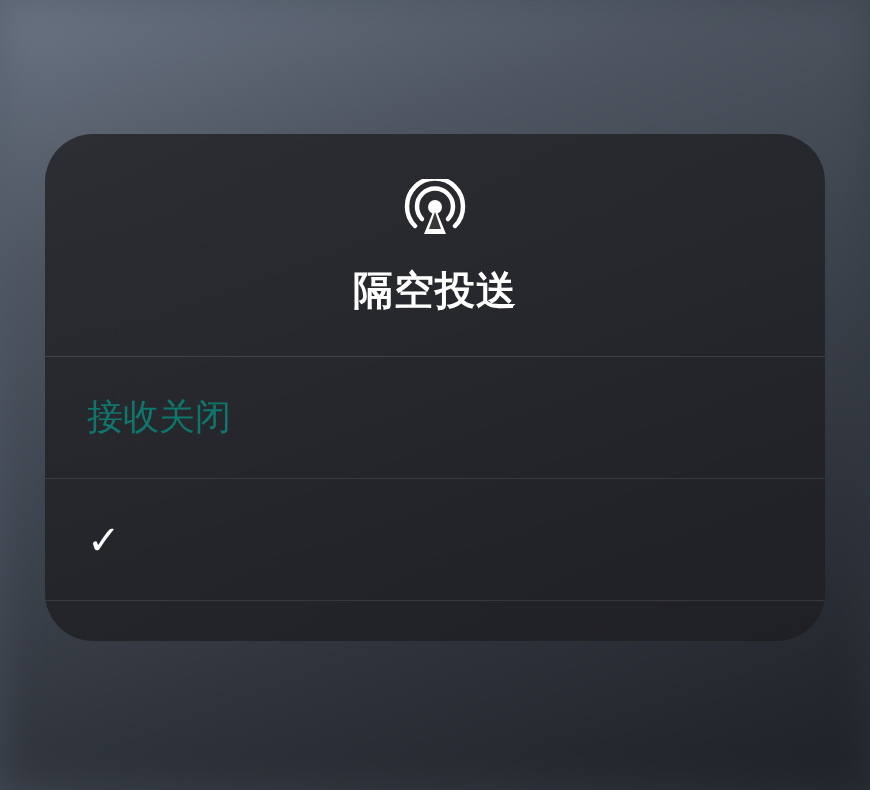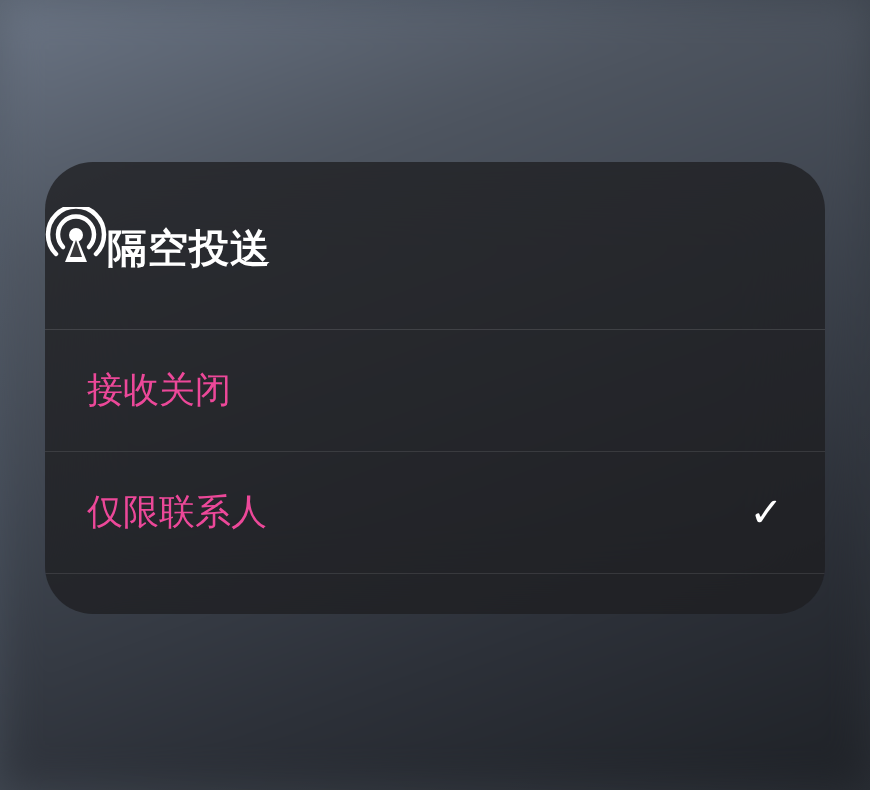--- a/index.html
+++ b/index.html
@@ -39,7 +39,7 @@
     
     .panel-header {
       display: flex;
-      flex-direction: row;
+      flex-direction: column;
       align-items: center;
       padding: 45px 0 38px;
       border-bottom: 1px solid rgba(255, 255, 255, 0.12);

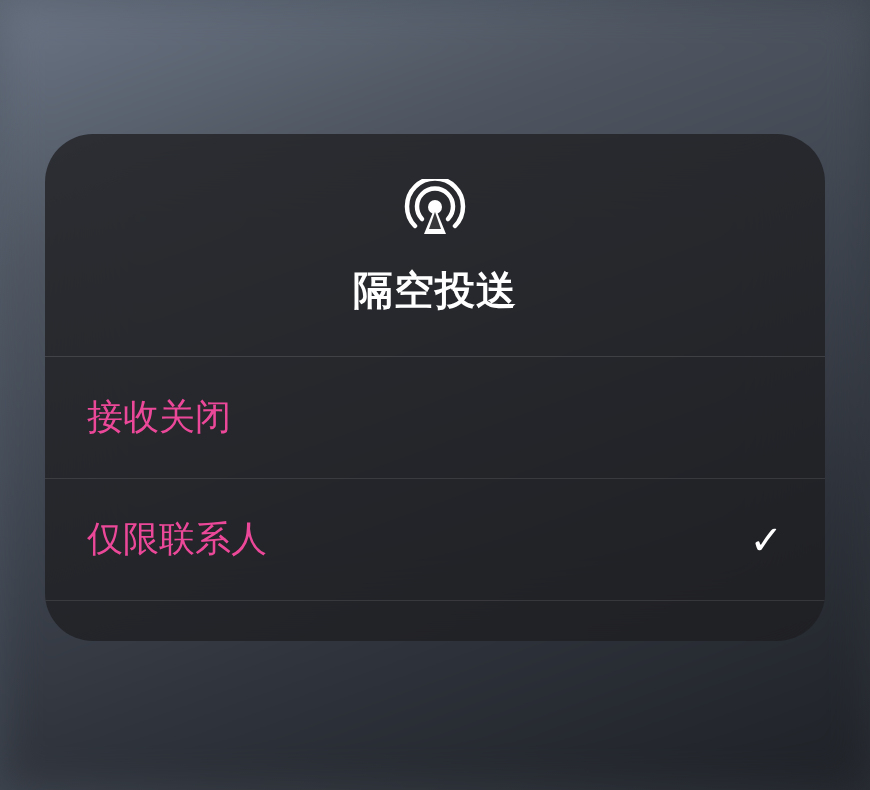--- a/index.html
+++ b/index.html
@@ -76,7 +76,7 @@
     }
     
     .option-label {
-      color: #ec4899;
+      color: #0f766e;
       font-size: 36px;
       font-weight: 400;
     }

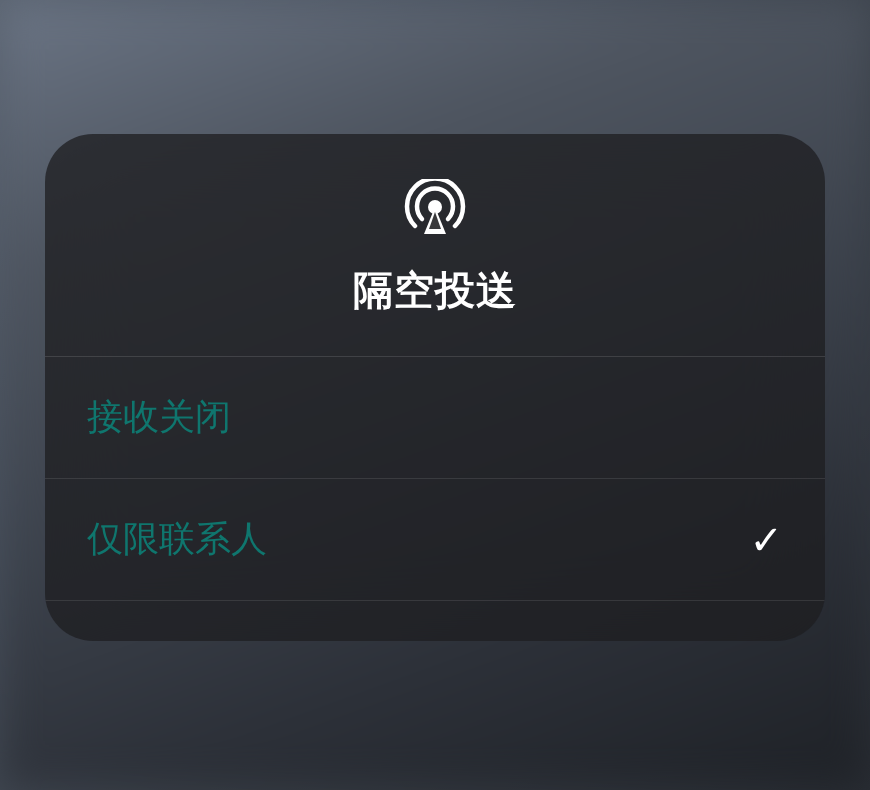--- a/index.html
+++ b/index.html
@@ -115,7 +115,6 @@
   </div>
 
   <div class="option-row">
-    <span class="option-label">仅限联系人</span>
     <span class="checkmark">✓</span>
   </div>
 

